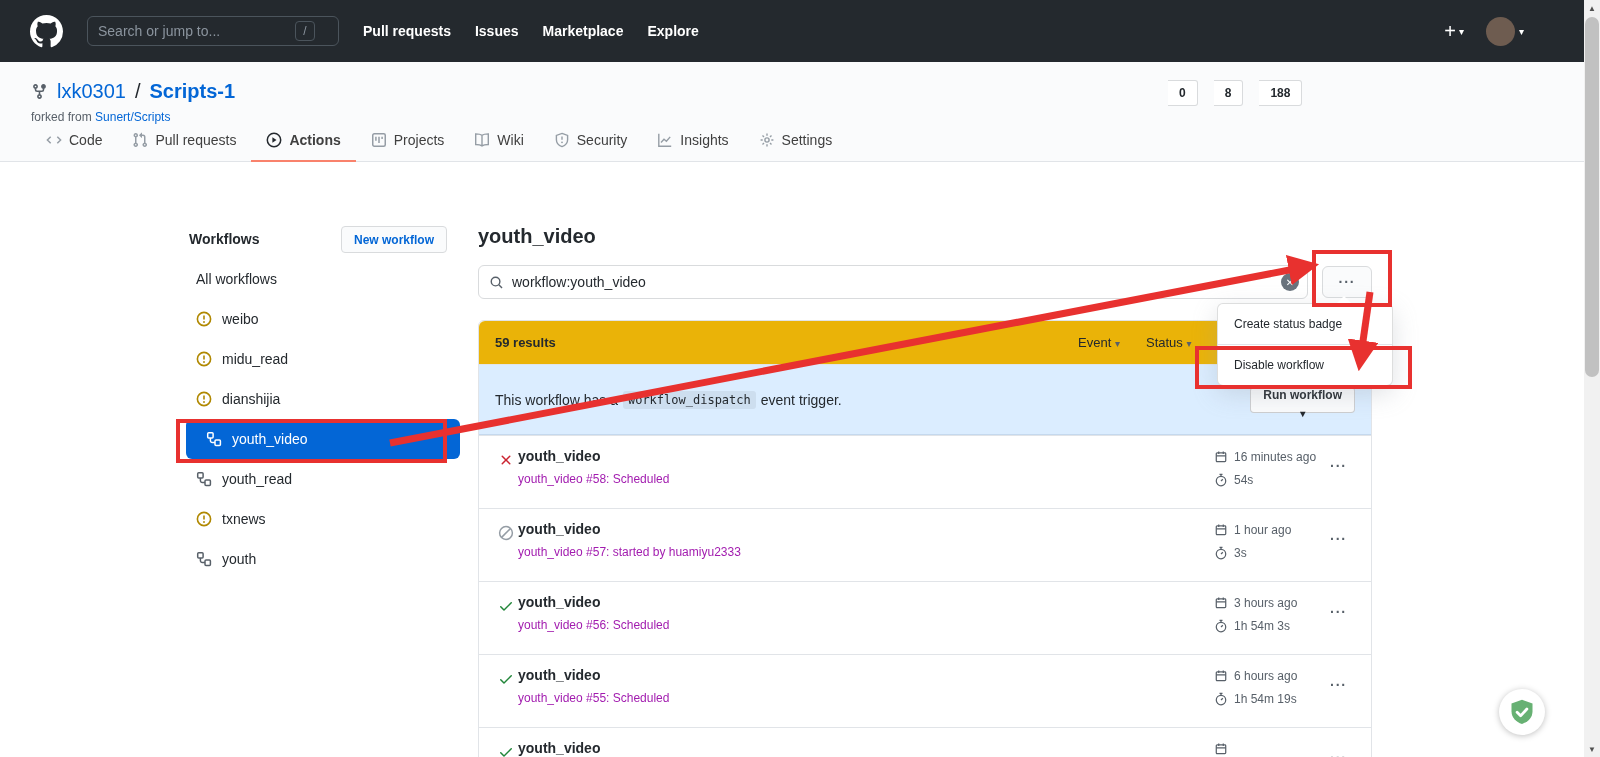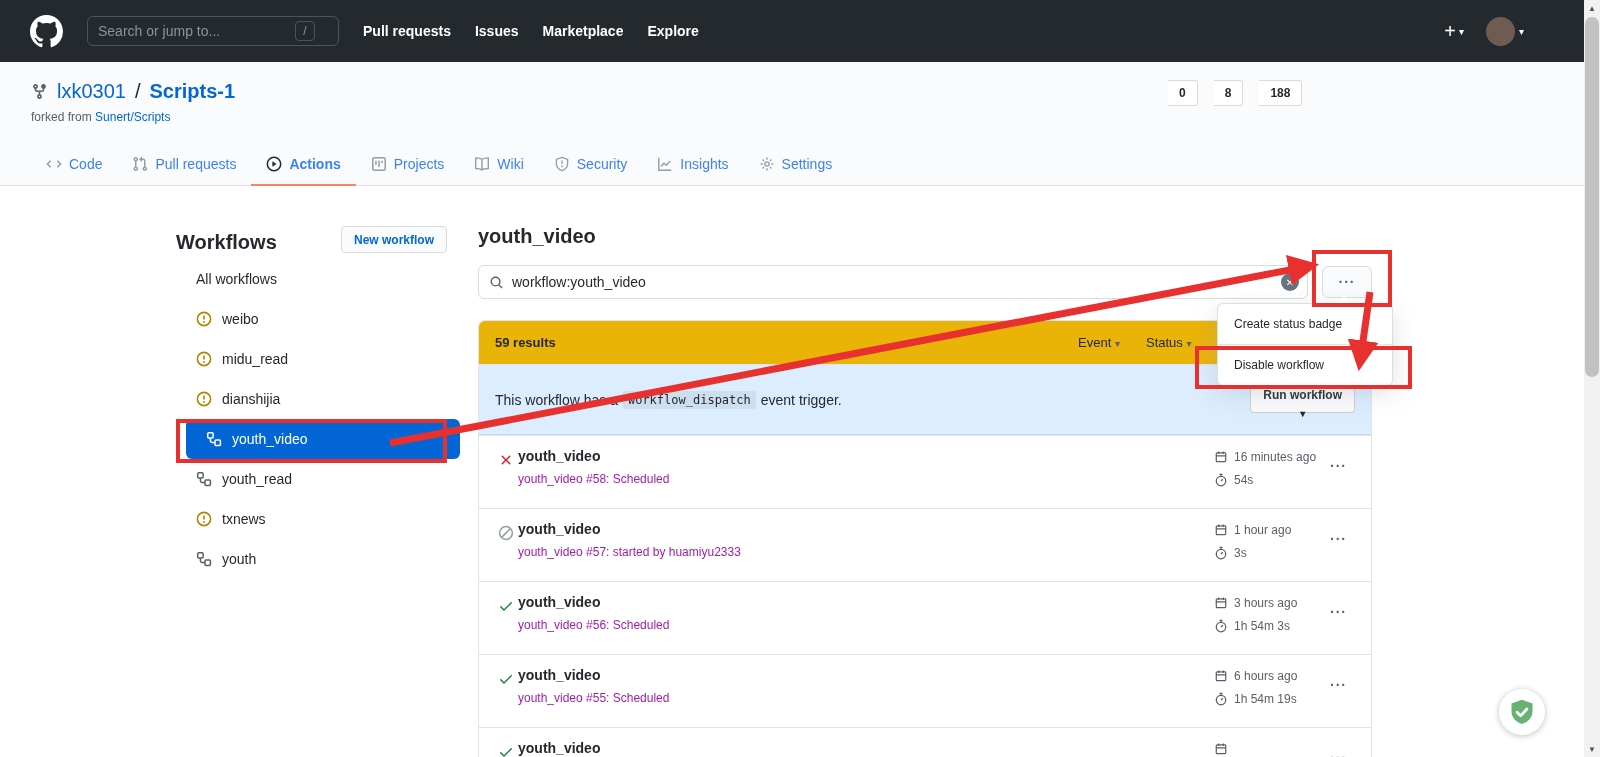--- a/index.html
+++ b/index.html
@@ -26,7 +26,7 @@
   .avatar { width:29px; height:29px; border-radius:50%; background:#6e5c50; }
 
   
-  .repohead { position:absolute; left:0; top:62px; width:1600px; height:124px; background:#fafbfc;
+  .repohead { position:absolute; left:0; top:62px; width:1600px; height:100px; background:#fafbfc;
     border-bottom:1px solid #e1e4e8; }
   .breadcrumb { position:absolute; left:31px; top:18px; font-size:20px; display:flex; align-items:center; gap:9px; }
   .breadcrumb a { color:#0366d6; }

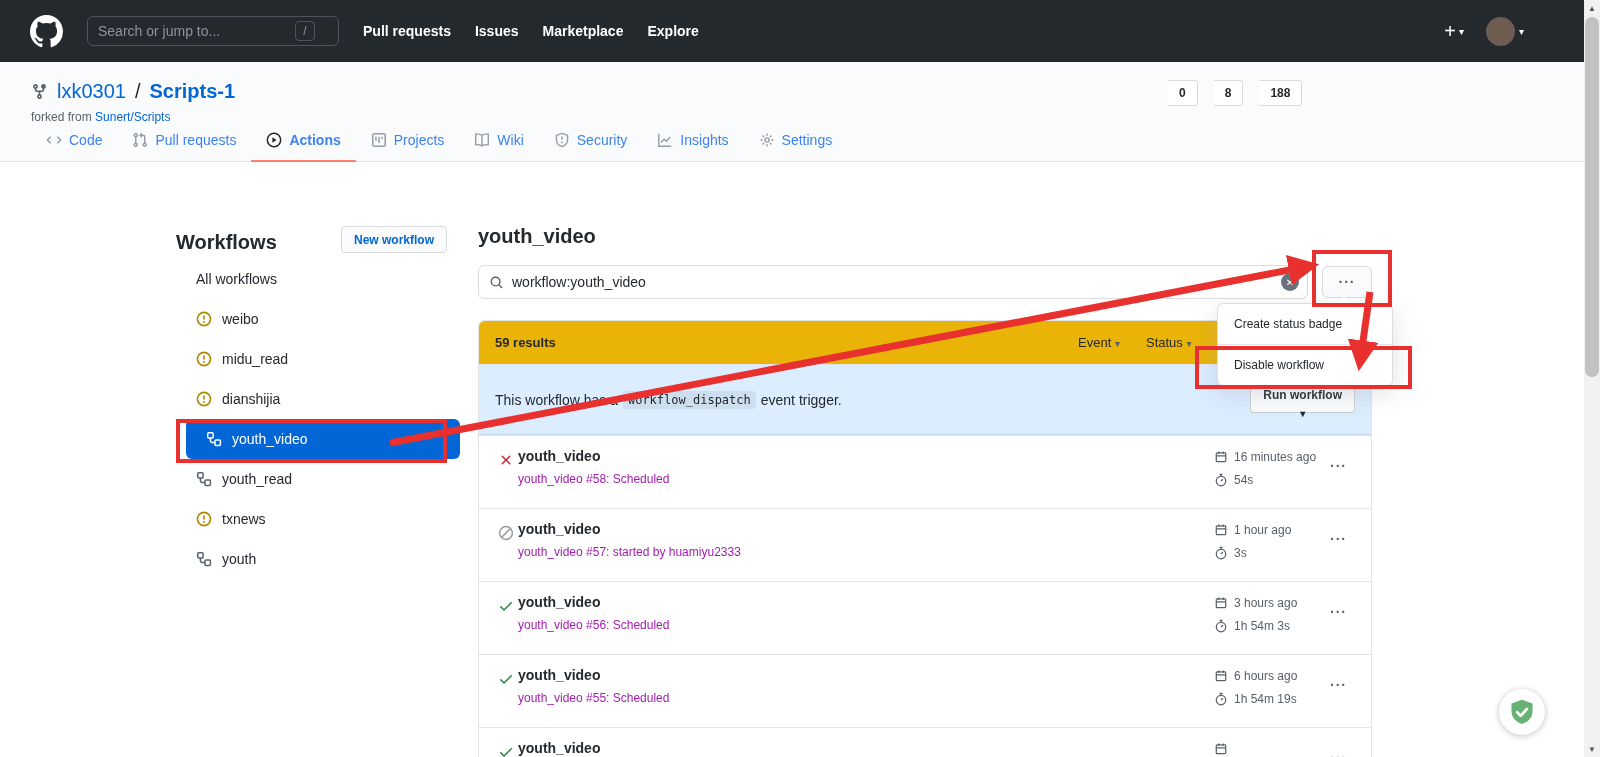--- a/index.html
+++ b/index.html
@@ -39,7 +39,7 @@
   .btngrp .cnt { background:#fff; border:1px solid #d9dbdd; border-left:none; border-radius:0 3px 3px 0;
     display:flex; align-items:center; padding:0 11px; color:#24292e; cursor:pointer; }
   .tabs { position:absolute; left:31px; bottom:-1px; display:flex; }
-  .tab { display:flex; align-items:center; gap:7px; padding:11px 15px 12px; font-size:14px; color:#3b82f6;
+  .tab { display:flex; align-items:center; gap:7px; padding:11px 15px 12px; font-size:14px; color:#404040;
     border-bottom:2px solid transparent; cursor:pointer; }
   .tab .ic { color:#959da5; }
   .tab.active { font-weight:700; border-bottom-color:#f9826c; }

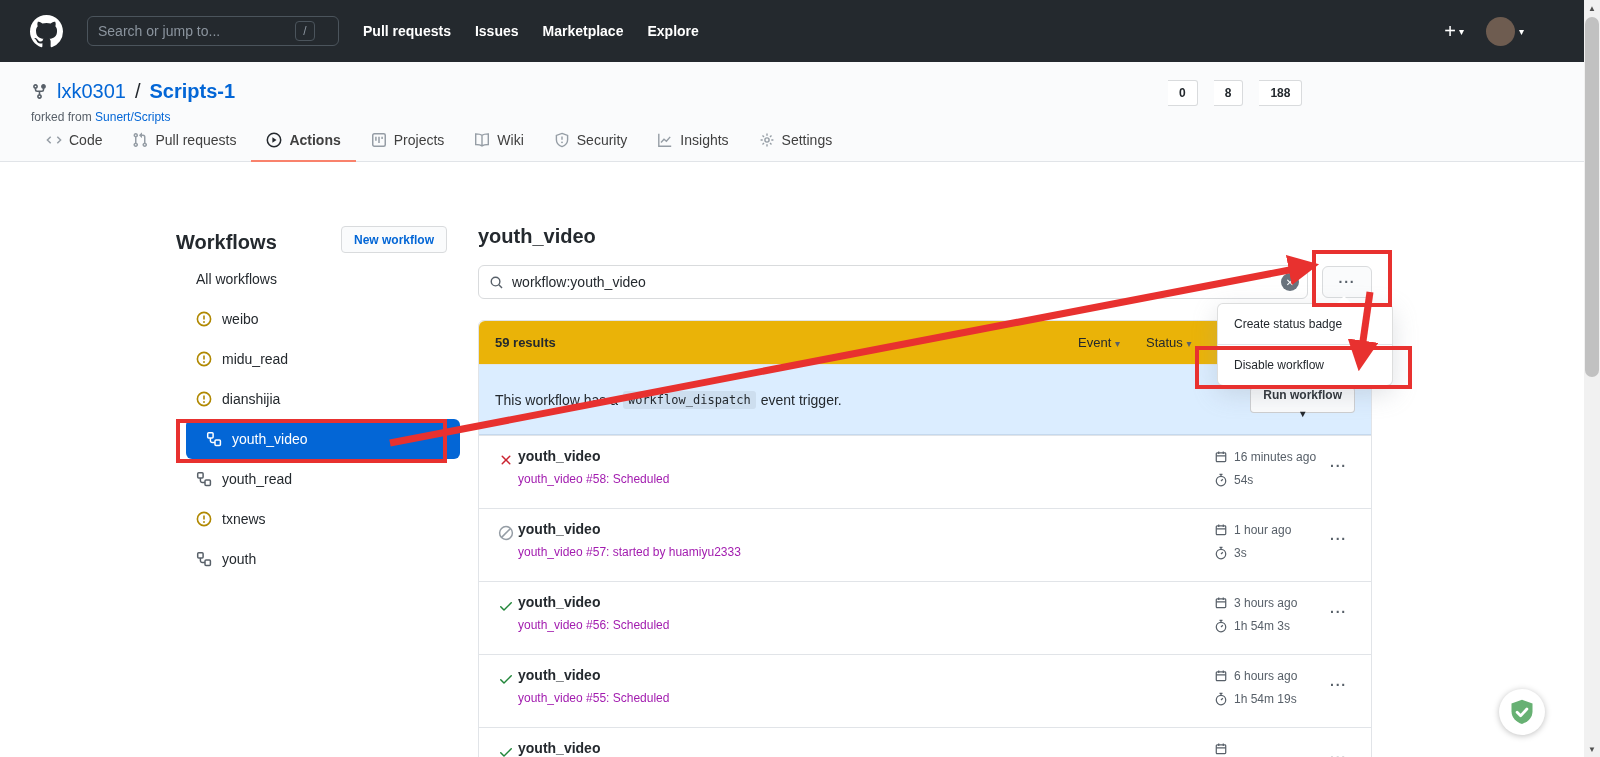--- a/index.html
+++ b/index.html
@@ -47,7 +47,7 @@
 
   
   .sidebar { position:absolute; left:176px; top:215px; width:284px; }
-  .sb-title { position:absolute; left:0; top:16px; font-size:20px; font-weight:700;text-align:center; }
+  .sb-title { position:absolute; left:13px; top:16px; font-size:14px; font-weight:700;text-align:center; }
   .btn-newwf { position:absolute; right:13px; top:11px; height:27px; padding:0 12px; font-size:12px; font-weight:700;
     color:#0366d6; background:#fafbfc; border:1px solid #d9dbdd; border-radius:4px; cursor:pointer;
     font-family:inherit; }

